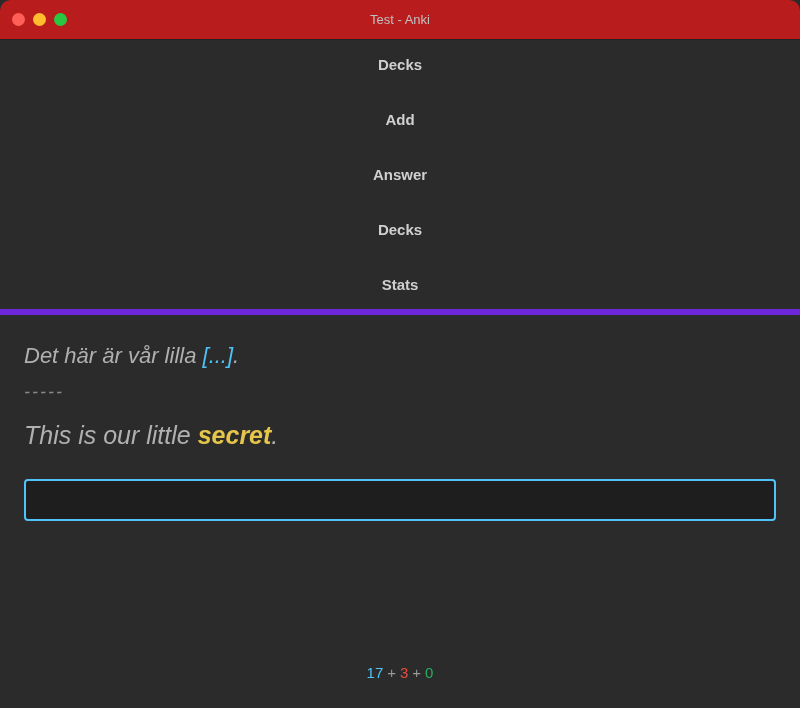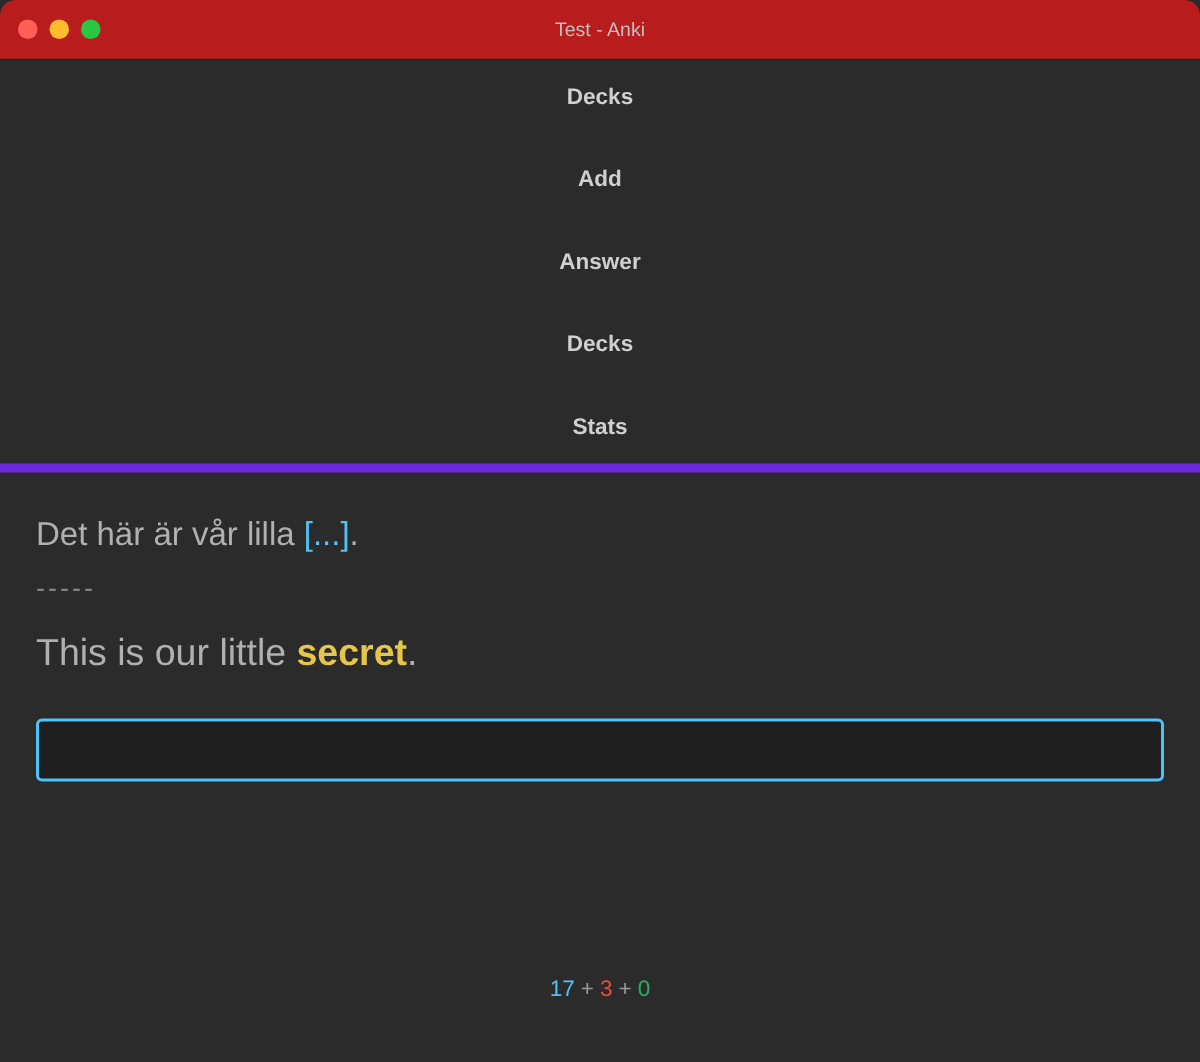--- a/index.html
+++ b/index.html
@@ -78,6 +78,7 @@
     .main-content {
       padding: 24px 40px 0 24px;
       flex: 1;
+      font-style: italic;
     }
 
     .card-front {

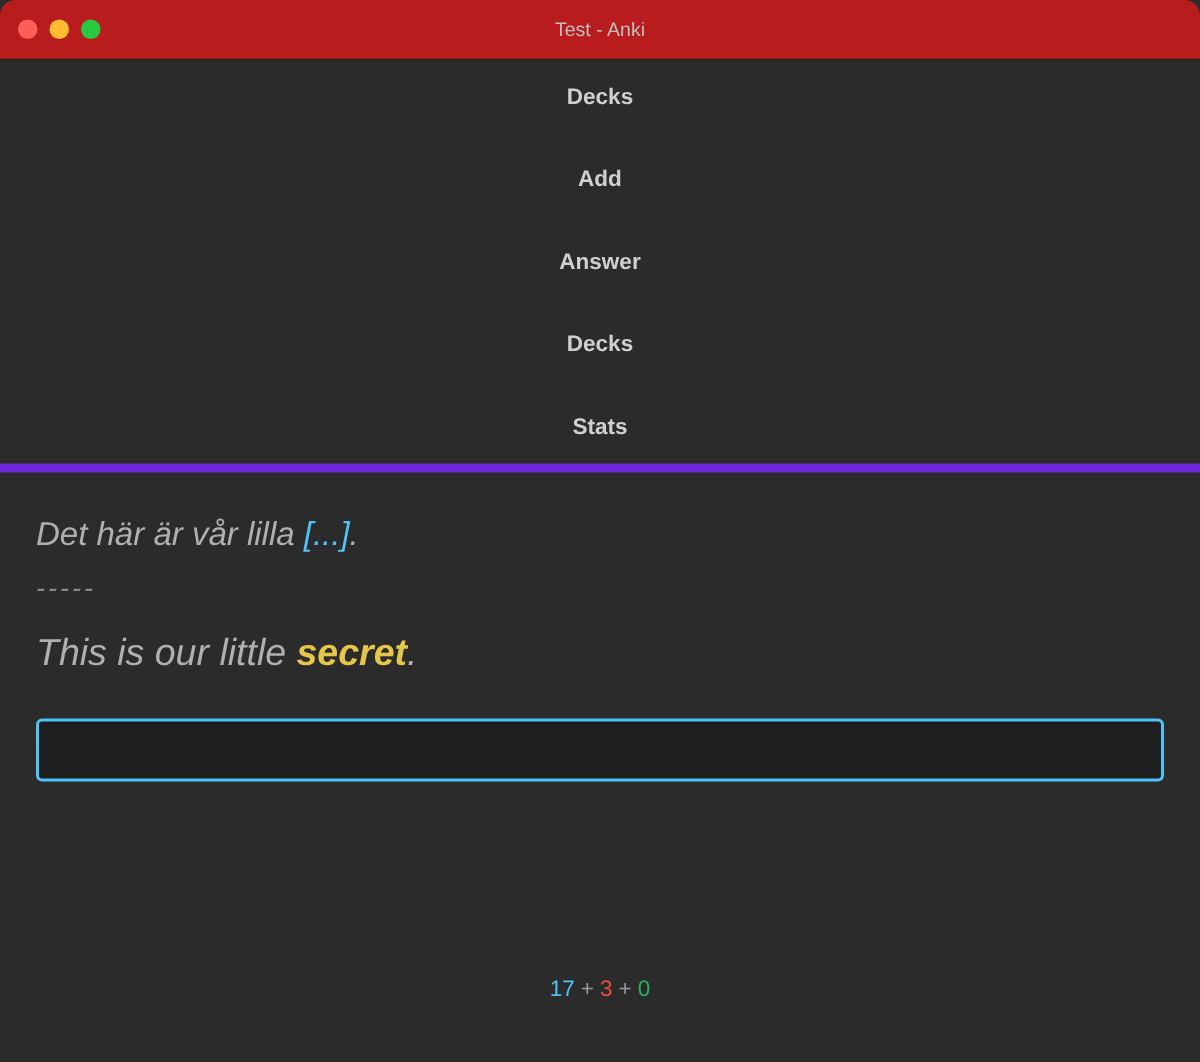--- a/index.html
+++ b/index.html
@@ -134,7 +134,7 @@
       display: flex;
       flex-direction: column;
       align-items: center;
-      padding-bottom: 40px;
+      padding-bottom: 27px;
       gap: 10px;
       margin-top: 44px;
     }

